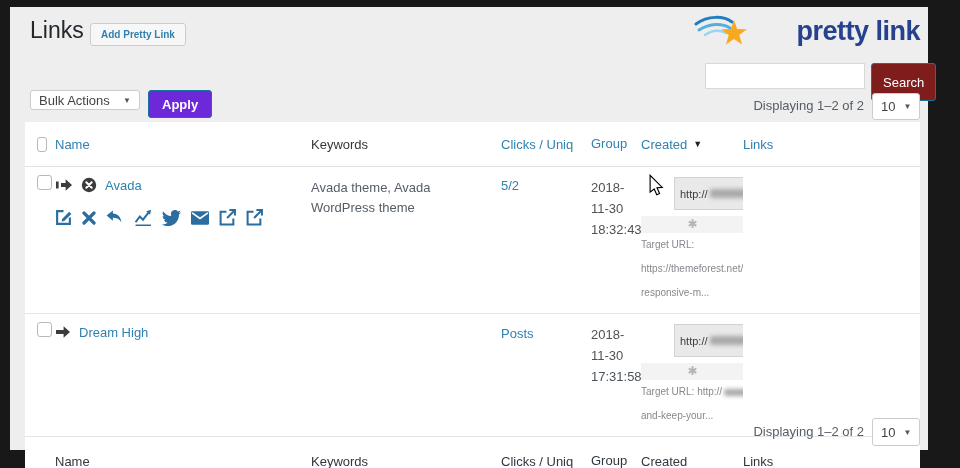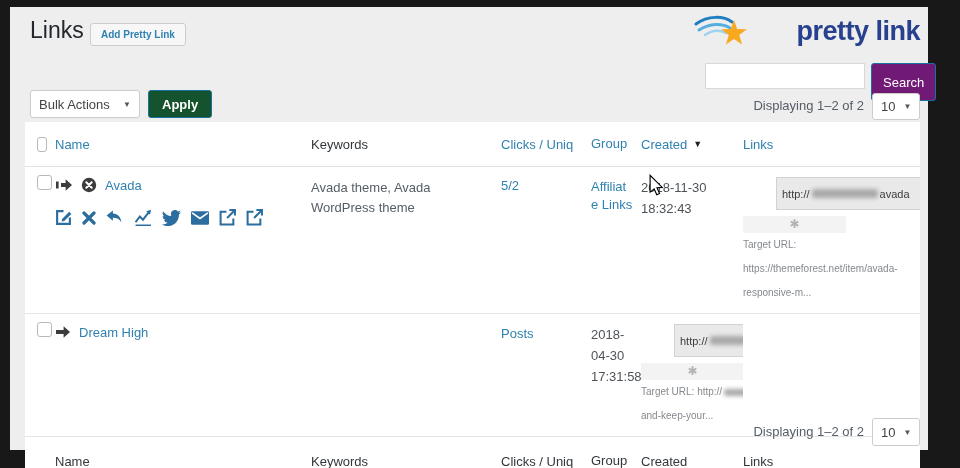--- a/index.html
+++ b/index.html
@@ -17,7 +17,7 @@
   
   .search-input { position:absolute; left:695px; top:56px; width:160px; height:26px; border:1px solid #d8d8d8;
                   background:#ffffff; padding:0 6px; font-size:13px; }
-  .search-btn { position:absolute; left:861px; top:56px; height:38px; padding:0 11px; background:#701a75;
+  .search-btn { position:absolute; left:861px; top:56px; height:38px; padding:0 11px; background:#7f1d1d;
                 border:1px solid #16729f; border-radius:3px; color:#fff; font-size:13px; cursor:pointer; }
 
   

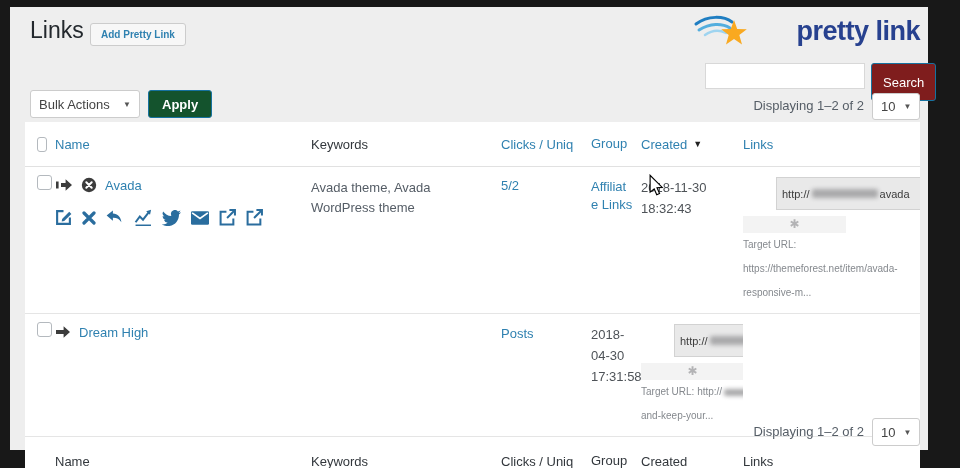--- a/index.html
+++ b/index.html
@@ -24,7 +24,7 @@
   .select-box { position:absolute; background:#fff; border:1px solid #cccccc; border-radius:3px;
                 display:flex; align-items:center; justify-content:space-between; padding:0 8px;
                 font-size:13px; color:#444; cursor:pointer; }
-  .bulk-select { left:20px; top:83px; width:110px; height:28px; }
+  .bulk-select { left:20px; top:83px; width:110px; height:20px; }
   .apply-btn { position:absolute; left:138px; top:83px; height:28px; padding:0 13px; background:#14532d;
                border:1px solid #16729f; border-radius:3px; color:#fff; font-size:13px; font-weight:bold; cursor:pointer; }
   .caret { font-size:8px; color:#555; margin-left:8px; }

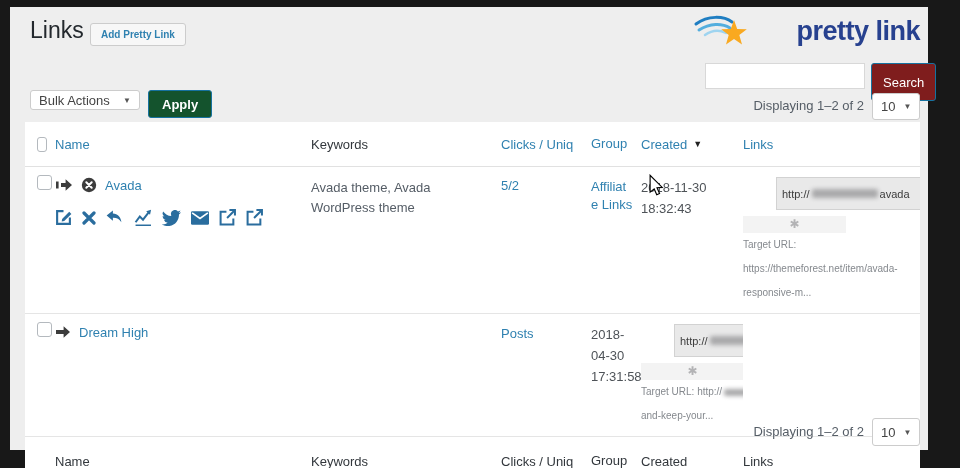--- a/index.html
+++ b/index.html
@@ -25,7 +25,7 @@
                 display:flex; align-items:center; justify-content:space-between; padding:0 8px;
                 font-size:13px; color:#444; cursor:pointer; }
   .bulk-select { left:20px; top:83px; width:110px; height:20px; }
-  .apply-btn { position:absolute; left:138px; top:83px; height:28px; padding:0 13px; background:#14532d;
+  .apply-btn { position:absolute; left:138px; top:83px; height:28px; padding:0 13px; background:#6d28d9;
                border:1px solid #16729f; border-radius:3px; color:#fff; font-size:13px; font-weight:bold; cursor:pointer; }
   .caret { font-size:8px; color:#555; margin-left:8px; }
   .displaying-top { position:absolute; right:64px; top:91px; font-size:13px; color:#555d66; }

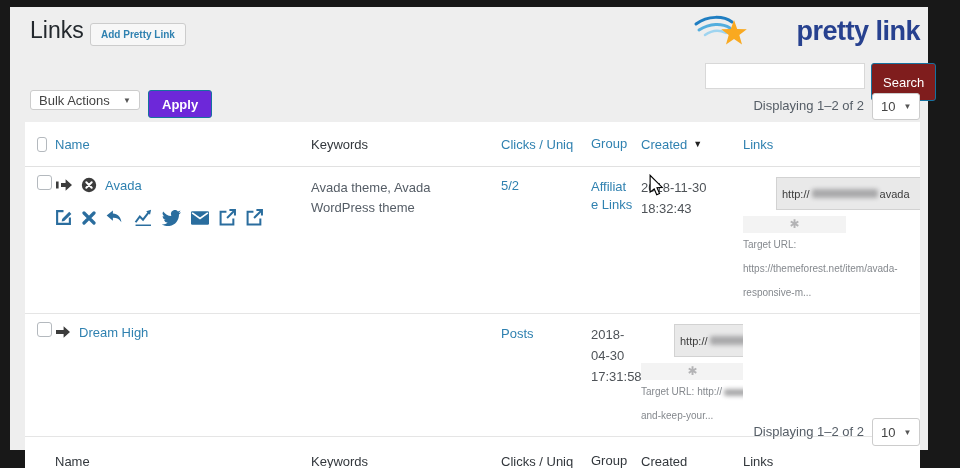--- a/index.html
+++ b/index.html
@@ -204,7 +204,6 @@
       </div>
       <div class="kw-cell">Avada theme, Avada WordPress theme</div>
       <div class="blue-cell"><a class="name-link">5/2</a></div>
-      <div class="blue-cell group-col"><a class="name-link">Affiliate Links</a></div>
       <div class="created-cell">2018-11-30 18:32:43</div>
       <div class="links-cell">
         <div class="url-box">

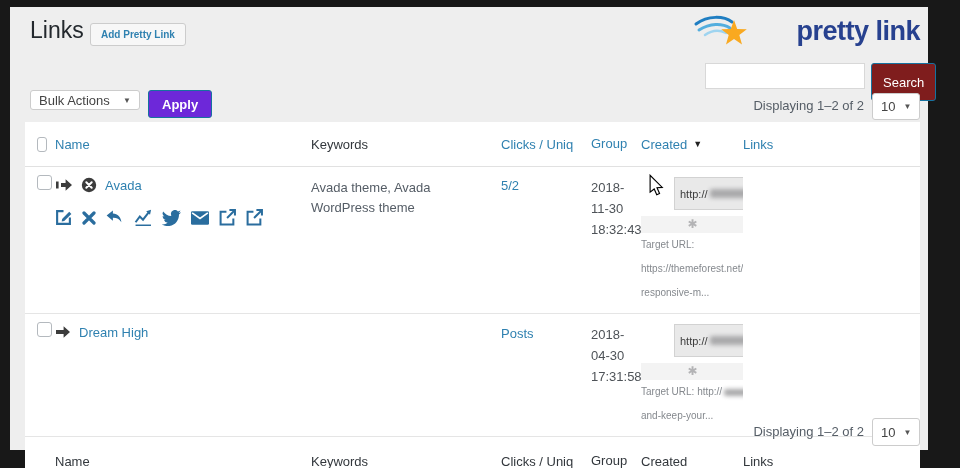--- a/index.html
+++ b/index.html
@@ -233,7 +233,7 @@
       </div>
       <div class="kw-cell"></div>
       <div class="blue-cell group-col"><a class="name-link">Posts</a></div>
-      <div class="created-cell">2018-04-30 17:31:58</div>
+      <div class="created-cell">2018-11-30 17:31:58</div>
       <div class="links-cell">
         <div class="url-box">
           <span>http://</span>

